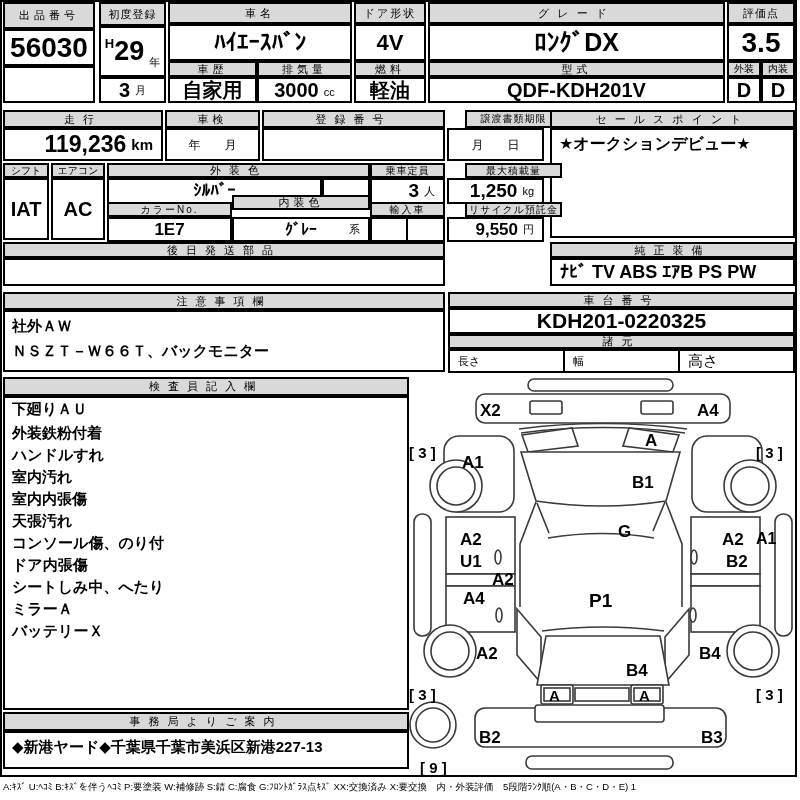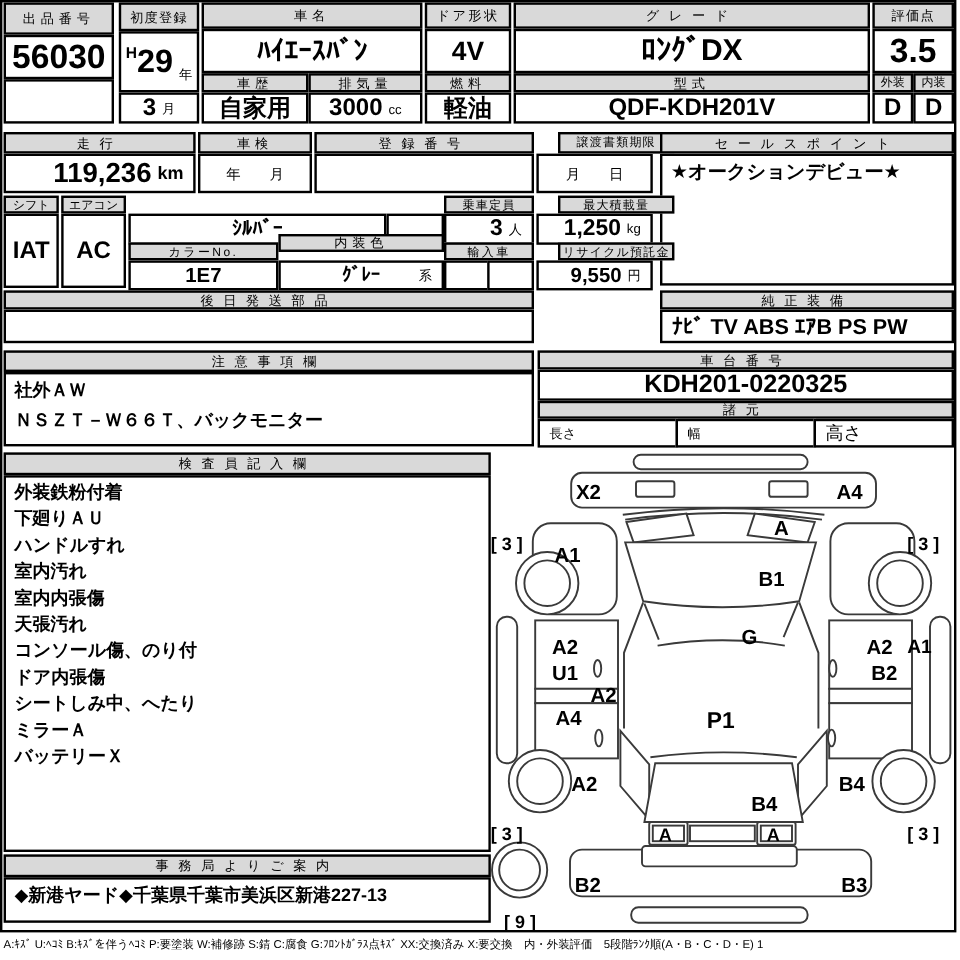--- a/index.html
+++ b/index.html
@@ -91,6 +91,7 @@
   <div class="box val" style="left:3px;top:178px;width:46px;height:62px;font-size:20px;">IAT</div>
   <div class="box val" style="left:51px;top:178px;width:54px;height:62px;font-size:20px;">AC</div>
 
+  <div class="box hdr wide" style="left:107px;top:163px;width:263px;height:15px;">外装色</div>
   <div class="box val" style="left:107px;top:178px;width:215px;height:26px;font-size:17px;">ｼﾙﾊﾞｰ</div>
   <div class="box" style="left:322px;top:178px;width:48px;height:26px;"></div>
   <div class="box hdr" style="left:370px;top:163px;width:75px;height:15px;letter-spacing:1px;font-size:10px;">乗車定員</div>

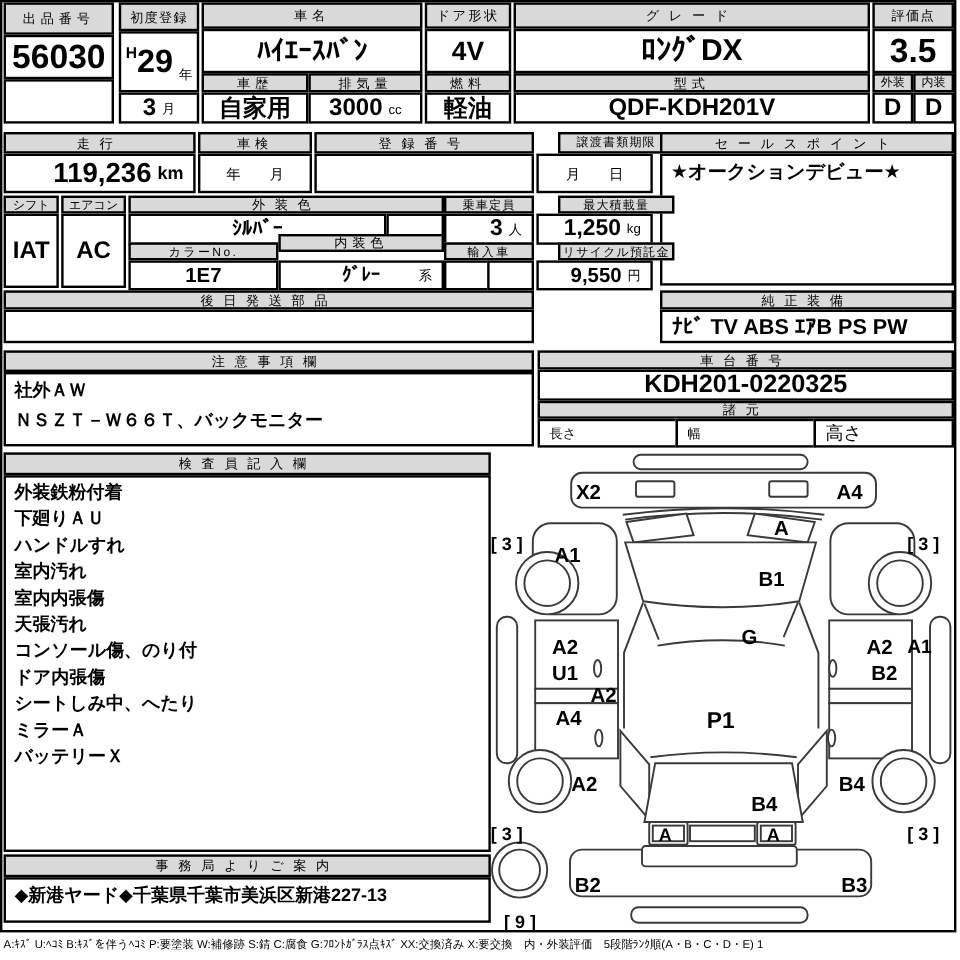--- a/index.html
+++ b/index.html
@@ -140,8 +140,8 @@
 
   <div class="box hdr wide" style="left:3px;top:377px;width:406px;height:19px;">検査員記入欄</div>
   <div class="box" style="left:3px;top:396px;width:406px;height:314px;">
+    <div class="textblock" style="padding-top:0;padding-bottom:0;">下廻りＡＵ</div>
     <div class="textblock" style="padding-top:2px;padding-bottom:0;">外装鉄粉付着</div>
-    <div class="textblock" style="padding-top:0;padding-bottom:0;">下廻りＡＵ</div>
     <div class="textblock" style="padding-top:0;padding-bottom:0;">ハンドルすれ</div>
     <div class="textblock" style="padding-top:0;padding-bottom:0;">室内汚れ</div>
     <div class="textblock" style="padding-top:0;padding-bottom:0;">室内内張傷</div>

